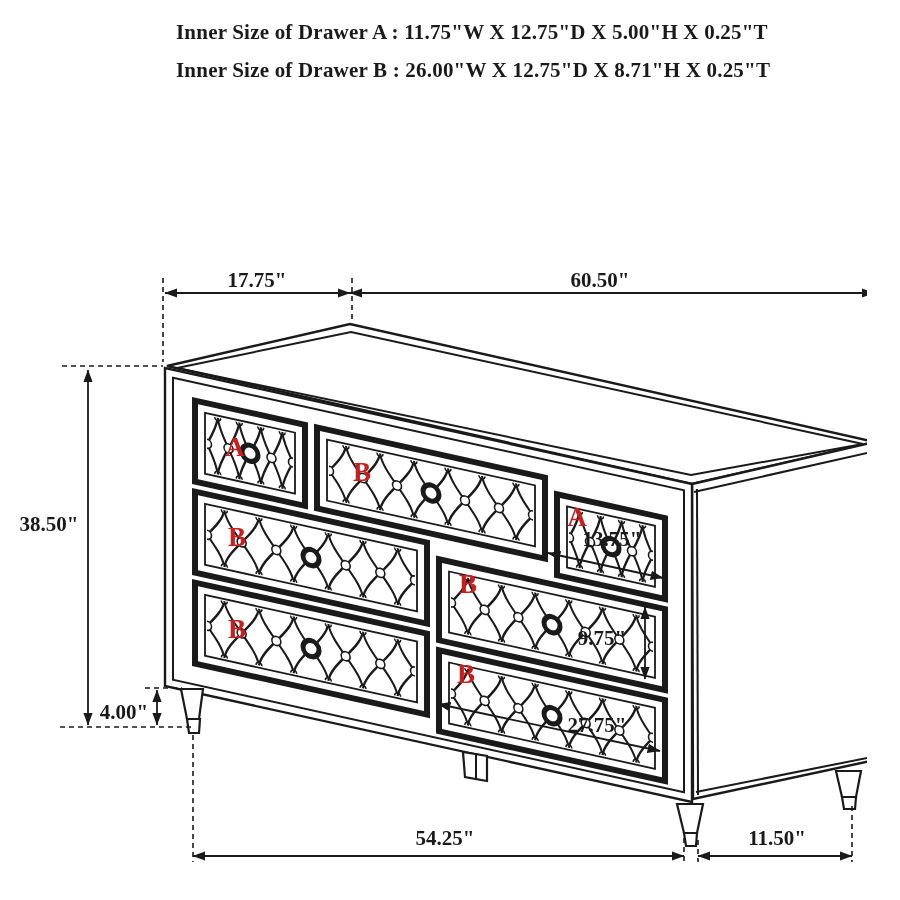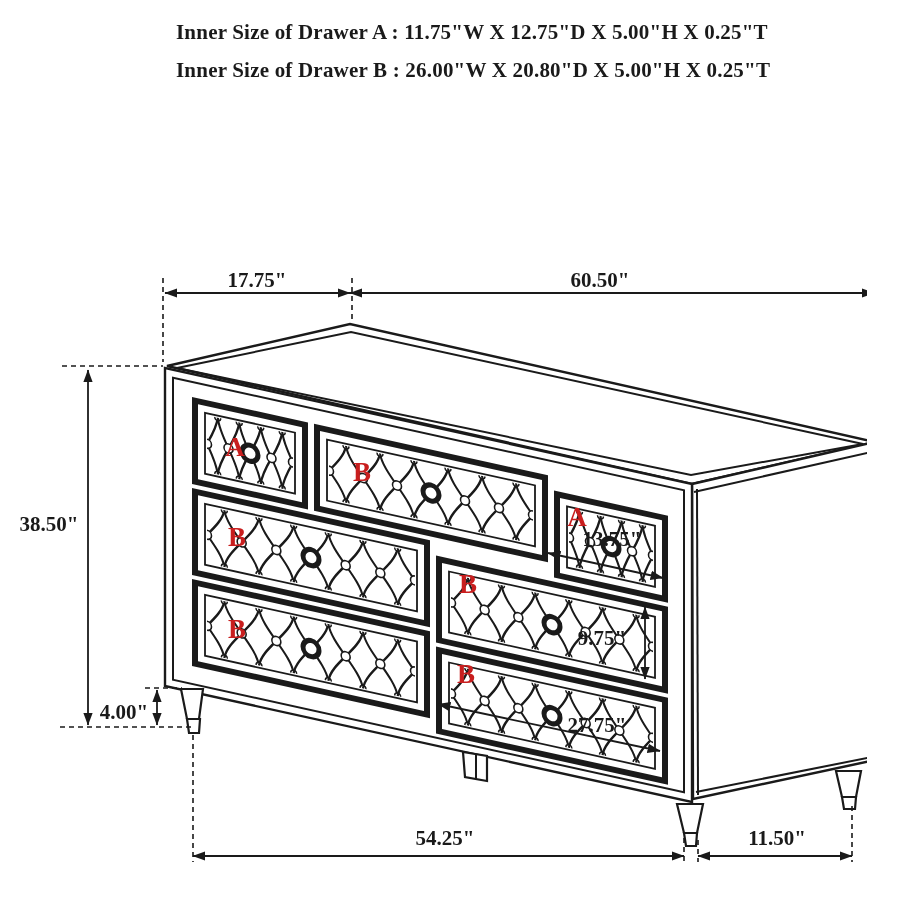--- a/index.html
+++ b/index.html
@@ -30,7 +30,7 @@
 <div class="page" style="--ink: #1a1a1a; --red: #c81e1e; background: rgb(255, 255, 255);">
   <div class="header">
     <div>Inner Size of Drawer A : 11.75"W X 12.75"D X 5.00"H X 0.25"T</div>
-    <div>Inner Size of Drawer B : 26.00"W X 20.80"D X 5.00"H X 0.25"T</div>
+    <div>Inner Size of Drawer B : 26.00"W X 12.75"D X 8.71"H X 0.25"T</div>
   </div>
 
   <svg width="900" height="900" viewBox="0 0 900 900">

